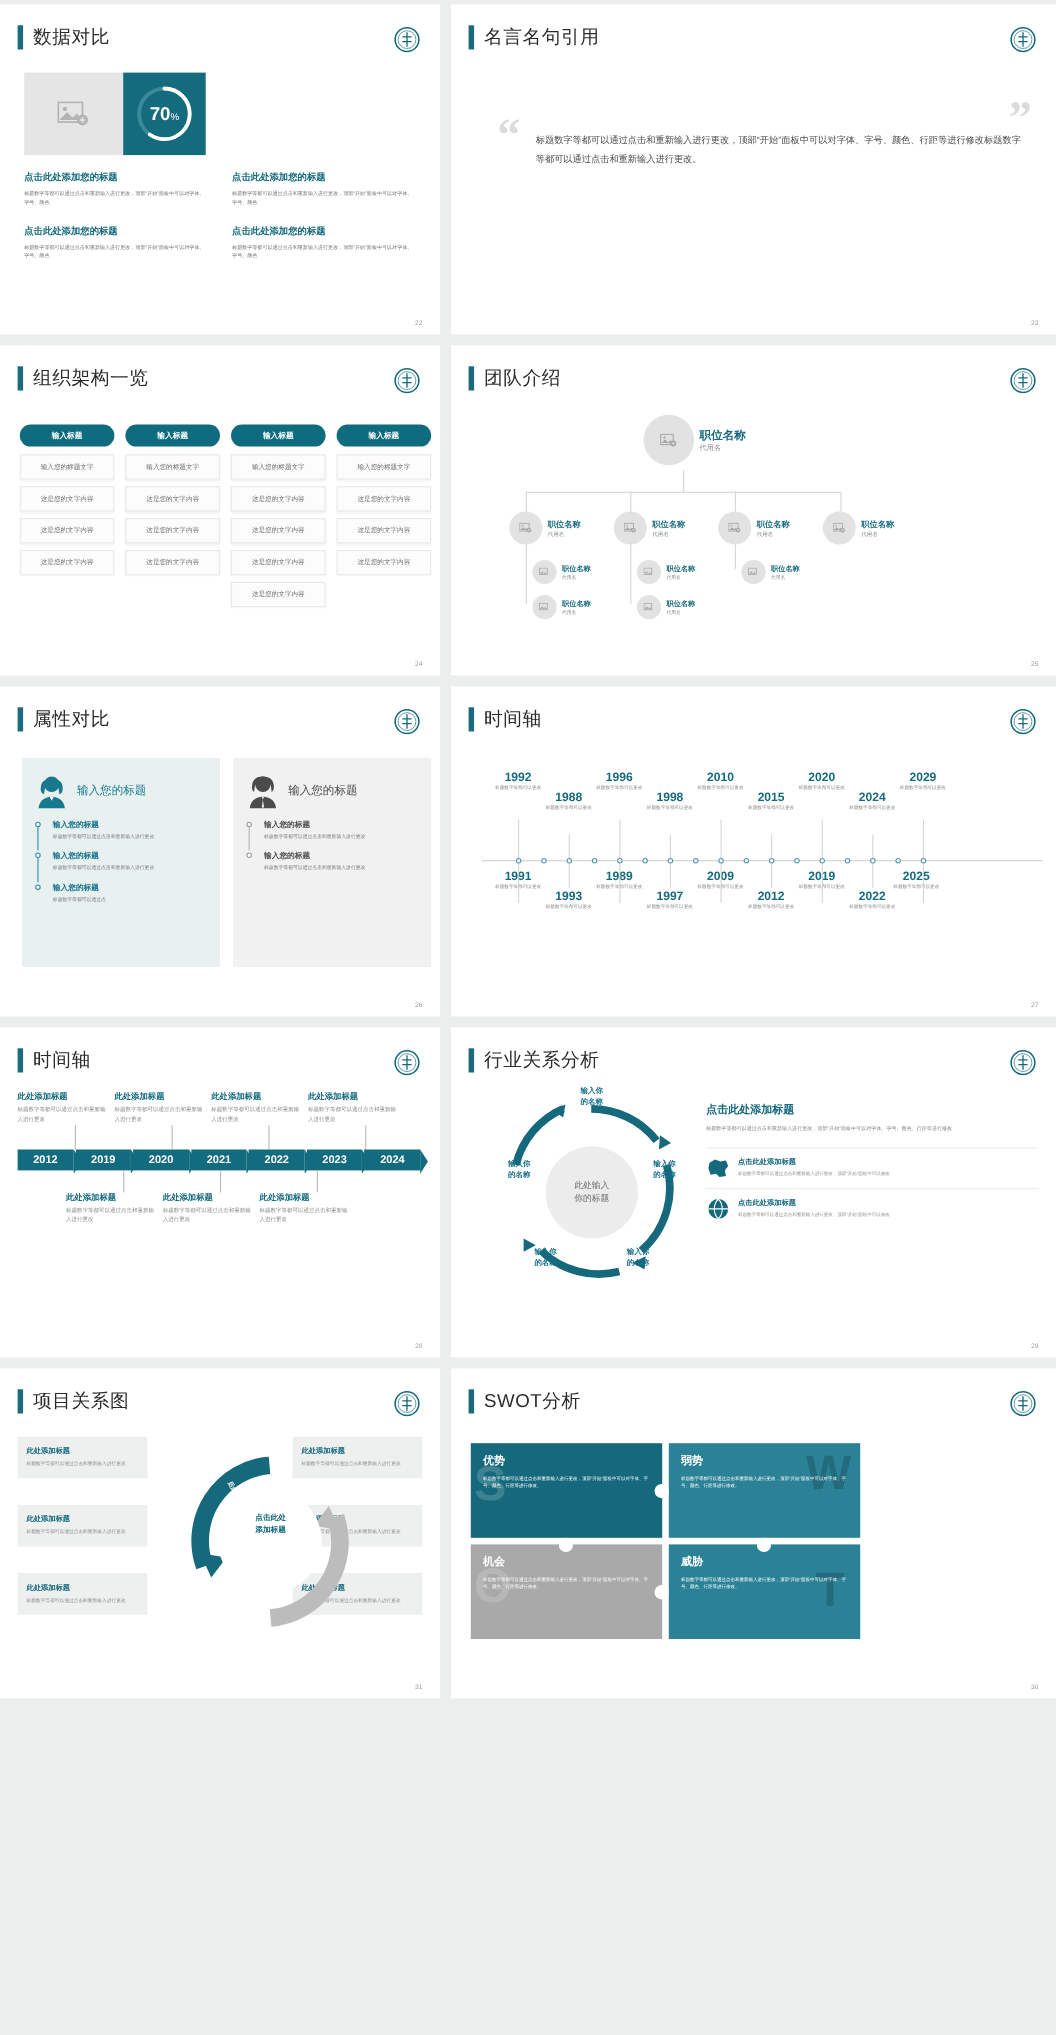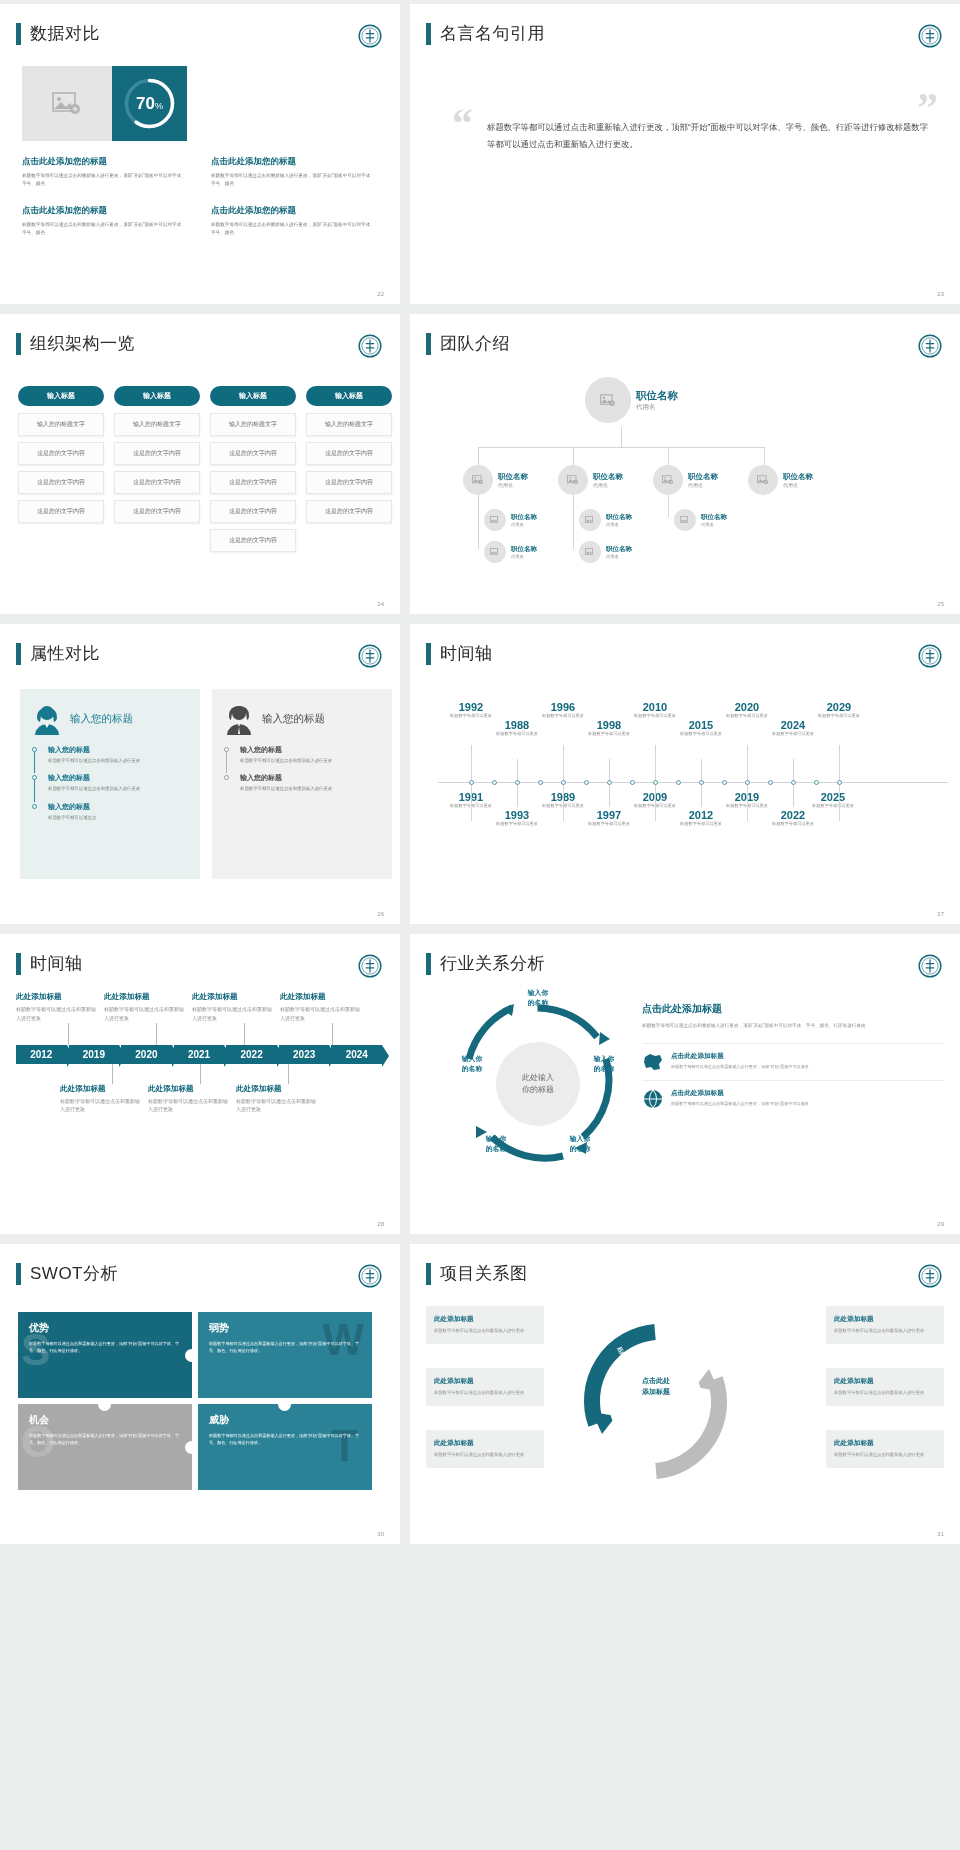--- a/index.html
+++ b/index.html
@@ -746,45 +746,6 @@
     <div class="pagenum">29</div>
   </div>
 
-  <div class="slide">
-    <div class="s-title">
-      <span class="bar"></span>
-      <span class="txt">SWOT分析</span>
-    </div>
-    <svg class="logo" viewBox="0 0 40 40">
-      <circle cx="20" cy="20" r="18" fill="none" stroke="#14697d" stroke-width="2.4"></circle>
-      <circle cx="20" cy="20" r="13.5" fill="none" stroke="#14697d" stroke-width="1"></circle>
-      <path d="M20 9 v22 M13 16 h14 M13 23 h14" stroke="#14697d" stroke-width="2" fill="none"></path>
-    </svg>
-    <div class="swot">
-      <div class="sw-cell sw-s">
-        <span class="lett" style="left:3px;top:16px;">S</span>
-        <h4>优势</h4>
-        <p>标题数字等都可以通过点击和重新输入进行更改，顶部“开始”面板中可以对字体、字号、颜色、行距等进行修改。</p>
-      </div>
-      <div class="sw-cell sw-w">
-        <span class="lett" style="right:8px;top:6px;">W</span>
-        <h4>弱势</h4>
-        <p>标题数字等都可以通过点击和重新输入进行更改，顶部“开始”面板中可以对字体、字号、颜色、行距等进行修改。</p>
-      </div>
-      <div class="sw-cell sw-o">
-        <span class="lett" style="left:3px;top:16px;">O</span>
-        <h4>机会</h4>
-        <p>标题数字等都可以通过点击和重新输入进行更改，顶部“开始”面板中可以对字体、字号、颜色、行距等进行修改。</p>
-      </div>
-      <div class="sw-cell sw-t">
-        <span class="lett" style="right:14px;top:20px;">T</span>
-        <h4>威胁</h4>
-        <p>标题数字等都可以通过点击和重新输入进行更改，顶部“开始”面板中可以对字体、字号、颜色、行距等进行修改。</p>
-      </div>
-      <div class="knobp" style="left:167px;top:37px;background:#fff;"></div>
-      <div class="knobp" style="left:167px;top:129px;background:#fff;"></div>
-      <div class="knobp" style="left:80px;top:86px;background:#fff;"></div>
-      <div class="knobp" style="left:260px;top:86px;background:#fff;"></div>
-    </div>
-    <div class="pagenum">30</div>
-  </div>
-
   <div class="slide right">
     <div class="s-title">
       <span class="bar"></span>
@@ -841,6 +802,45 @@
     <div class="pagenum">31</div>
   </div>
 
+  <div class="slide">
+    <div class="s-title">
+      <span class="bar"></span>
+      <span class="txt">SWOT分析</span>
+    </div>
+    <svg class="logo" viewBox="0 0 40 40">
+      <circle cx="20" cy="20" r="18" fill="none" stroke="#14697d" stroke-width="2.4"></circle>
+      <circle cx="20" cy="20" r="13.5" fill="none" stroke="#14697d" stroke-width="1"></circle>
+      <path d="M20 9 v22 M13 16 h14 M13 23 h14" stroke="#14697d" stroke-width="2" fill="none"></path>
+    </svg>
+    <div class="swot">
+      <div class="sw-cell sw-s">
+        <span class="lett" style="left:3px;top:16px;">S</span>
+        <h4>优势</h4>
+        <p>标题数字等都可以通过点击和重新输入进行更改，顶部“开始”面板中可以对字体、字号、颜色、行距等进行修改。</p>
+      </div>
+      <div class="sw-cell sw-w">
+        <span class="lett" style="right:8px;top:6px;">W</span>
+        <h4>弱势</h4>
+        <p>标题数字等都可以通过点击和重新输入进行更改，顶部“开始”面板中可以对字体、字号、颜色、行距等进行修改。</p>
+      </div>
+      <div class="sw-cell sw-o">
+        <span class="lett" style="left:3px;top:16px;">O</span>
+        <h4>机会</h4>
+        <p>标题数字等都可以通过点击和重新输入进行更改，顶部“开始”面板中可以对字体、字号、颜色、行距等进行修改。</p>
+      </div>
+      <div class="sw-cell sw-t">
+        <span class="lett" style="right:14px;top:20px;">T</span>
+        <h4>威胁</h4>
+        <p>标题数字等都可以通过点击和重新输入进行更改，顶部“开始”面板中可以对字体、字号、颜色、行距等进行修改。</p>
+      </div>
+      <div class="knobp" style="left:167px;top:37px;background:#fff;"></div>
+      <div class="knobp" style="left:167px;top:129px;background:#fff;"></div>
+      <div class="knobp" style="left:80px;top:86px;background:#fff;"></div>
+      <div class="knobp" style="left:260px;top:86px;background:#fff;"></div>
+    </div>
+    <div class="pagenum">30</div>
+  </div>
+
 </div>
 
 </body></html>

